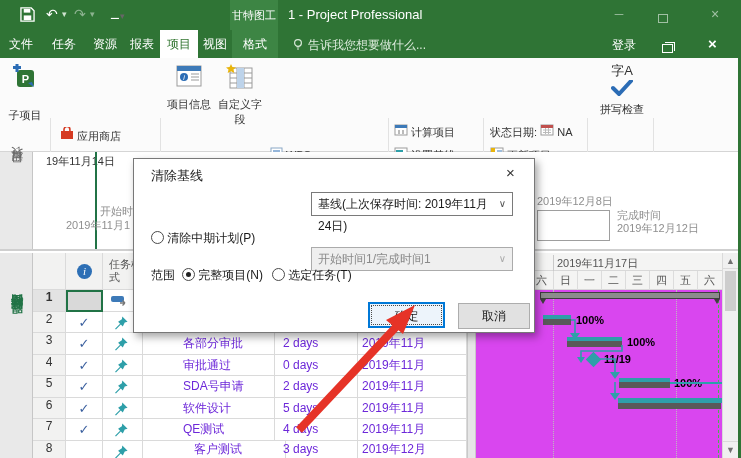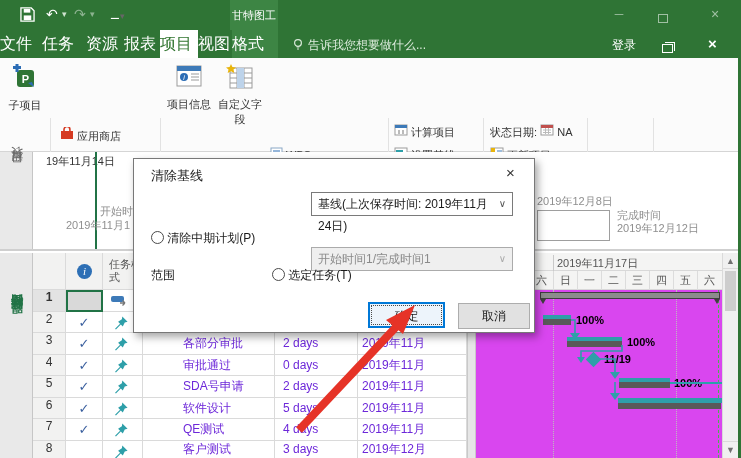--- a/index.html
+++ b/index.html
@@ -89,6 +89,7 @@
     <span class="abs qat-ico" style="left:110px;top:0;font-size:11px">⚊<span class="dd">▾</span></span>
 
     <div class="abs ctxzone" style="left:230px;top:0;width:48px;height:30px;text-align:center;font-size:11px;line-height:30px">甘特图工具</div>
+    <span class="abs" style="left:288px;top:7px;font-size:13px">1 - Project Professional</span>
 
     <span class="abs wbtn" style="left:606px;top:7px;width:26px">─</span>
     <span class="abs" style="left:658px;top:9px"><span class="maxbox"></span></span>

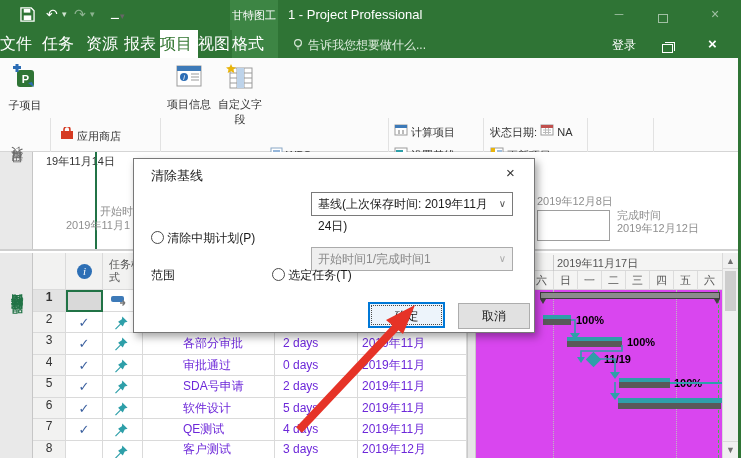--- a/index.html
+++ b/index.html
@@ -14,7 +14,7 @@
   .qat-ico { color:#fff; font-size:14px; line-height:30px; }
   .ctxzone { background:#3D8544; }
   .wbtn { color:rgba(255,255,255,.55); font-size:12px; text-align:center; }
-  .tab { font-size:16px; line-height:28px; color:#fff; }
+  .tab { font-size:12px; line-height:28px; text-align:center; color:#fff; }
   .tab.sel { background:#fff; color:#31752F; }
   .restore-ico { width:11px; height:9px; border:1px solid #fff; position:relative; display:inline-block; }
   .restore-ico:before { content:""; position:absolute; left:2px; top:-3px; width:9px; height:8px; border:1px solid #fff; border-bottom:none; border-left:none; }

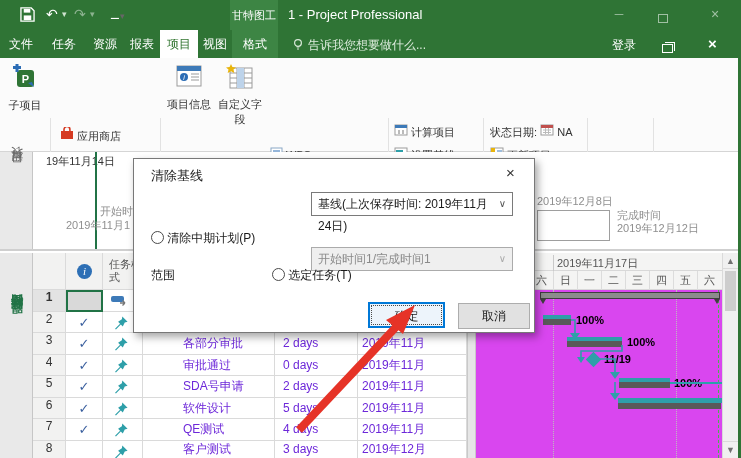--- a/index.html
+++ b/index.html
@@ -245,6 +245,15 @@
     </div>
     <div class="abs glabel" style="left:483px;width:104px">状态</div>
 
+    <div class="abs bigbtn" style="left:594px;top:4px;width:56px">
+      <div style="font-size:13px;color:#333;height:38px">
+        字A<br>
+        <svg width="22" height="16" viewBox="0 0 22 16" style="margin:0 auto">
+            <path d="M2 8l6 6L20 1" fill="none" stroke="#2B6CB5" stroke-width="4" stroke-linecap="round"></path>
+          </svg>
+      </div>
+      <div style="margin-top:2px">拼写检查</div>
+    </div>
     <div class="abs glabel" style="left:653px;width:60px">校对</div>
 
     <span class="abs" style="left:712px;top:130px;color:#888;font-size:11px">∧</span>

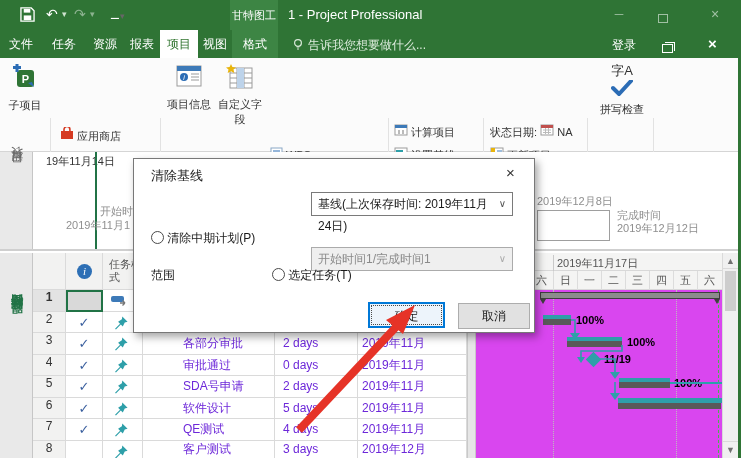--- a/index.html
+++ b/index.html
@@ -136,7 +136,7 @@
             <path d="M16 19l6 4-2-5z" fill="#2B6CB5"></path>
           </svg>
       </span>
-      <div style="margin-top:6px">子项目</div>
+      <div style="margin-top:16px">子项目</div>
     </div>
     <div class="abs glabel" style="left:0;width:50px">插入</div>
 

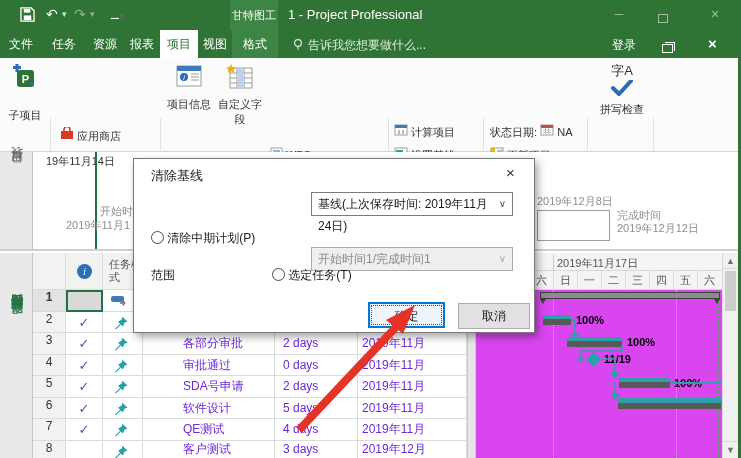--- a/index.html
+++ b/index.html
@@ -506,6 +506,10 @@
     </div>
 
     <span class="abs" style="left:17px;top:108px">范围</span>
+    <label class="abs" style="left:48px;top:108px">
+      <span class="radio on"></span>
+      <span>完整项目(N)</span>
+    </label>
     <label class="abs" style="left:138px;top:108px">
       <span class="radio"></span>
       <span>选定任务(T)</span>

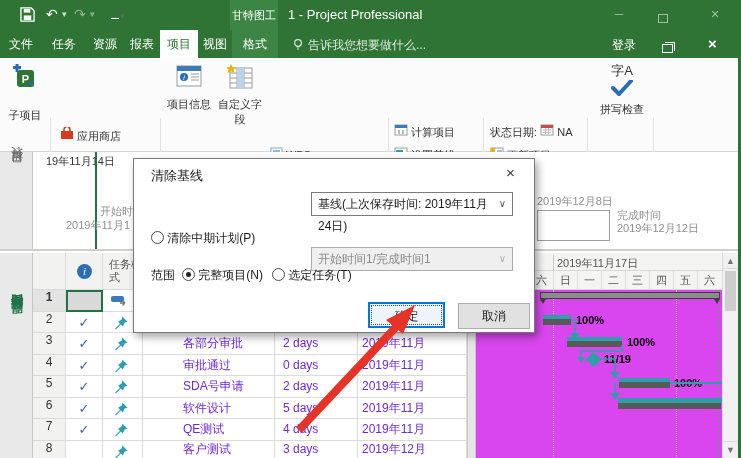--- a/index.html
+++ b/index.html
@@ -404,7 +404,7 @@
             </svg>
           </span>
         </div>
-      <div class="cell" style="left:143px;top:187.5px;width:132px;height:17.5px;padding-left:40px;line-height:17px;border-bottom:none">客户测试</div>
+      <div class="cell" style="left:154px;top:187.5px;width:132px;height:17.5px;padding-left:40px;line-height:17px;border-bottom:none">客户测试</div>
       <div class="cell" style="left:275px;top:187.5px;width:83px;height:17.5px;padding-left:8px;line-height:17px;border-bottom:none">3 days</div>
       <div class="cell" style="left:358px;top:187.5px;width:109px;height:17.5px;padding-left:4px;line-height:17px;border-bottom:none">2019年12月</div>
     </div>

